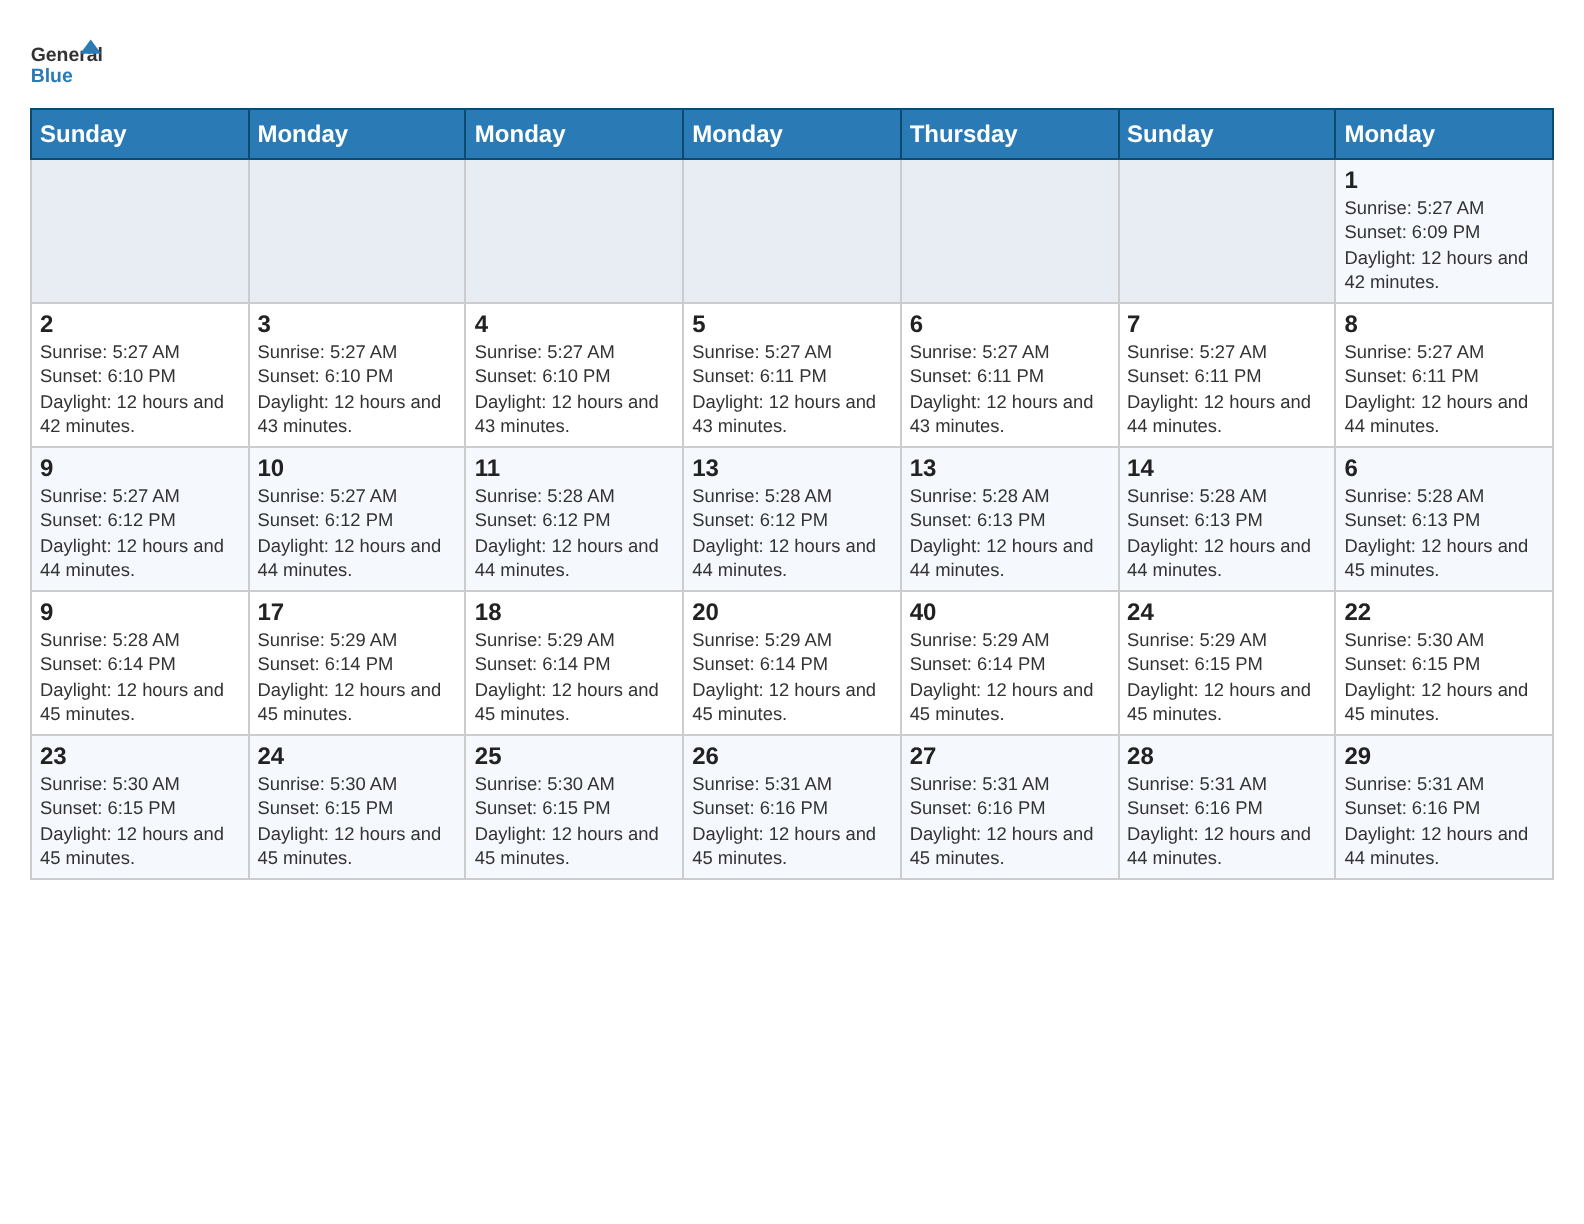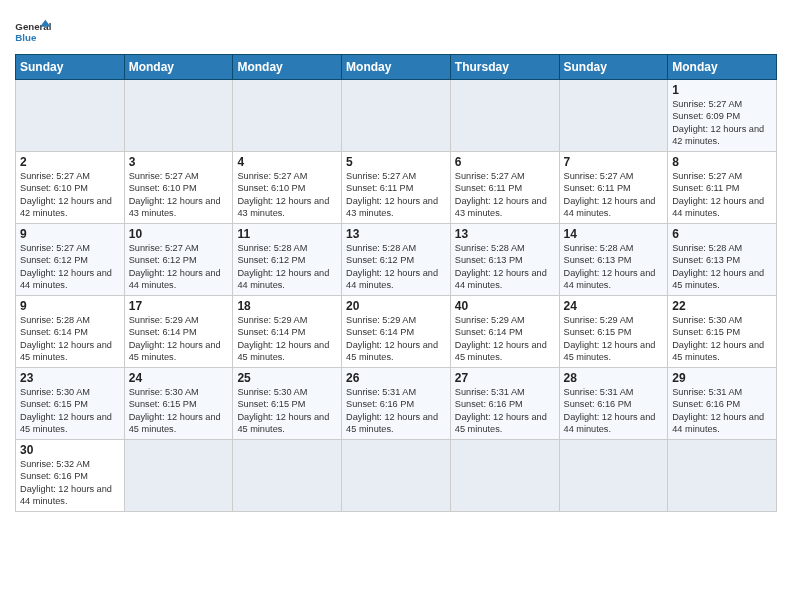--- a/index.html
+++ b/index.html
@@ -297,20 +297,6 @@
 Daylight: 12 hours and 44 minutes.</div>
         </td>
       </tr>
-      <tr class="last-row">
-        <td>
-          <span class="day-num">30</span>
-          <div class="day-info">Sunrise: 5:32 AM
-Sunset: 6:16 PM
-Daylight: 12 hours and 44 minutes.</div>
-        </td>
-        <td class="empty"></td>
-        <td class="empty"></td>
-        <td class="empty"></td>
-        <td class="empty"></td>
-        <td class="empty"></td>
-        <td class="empty"></td>
-      </tr>
     </tbody>
 </table>
 

